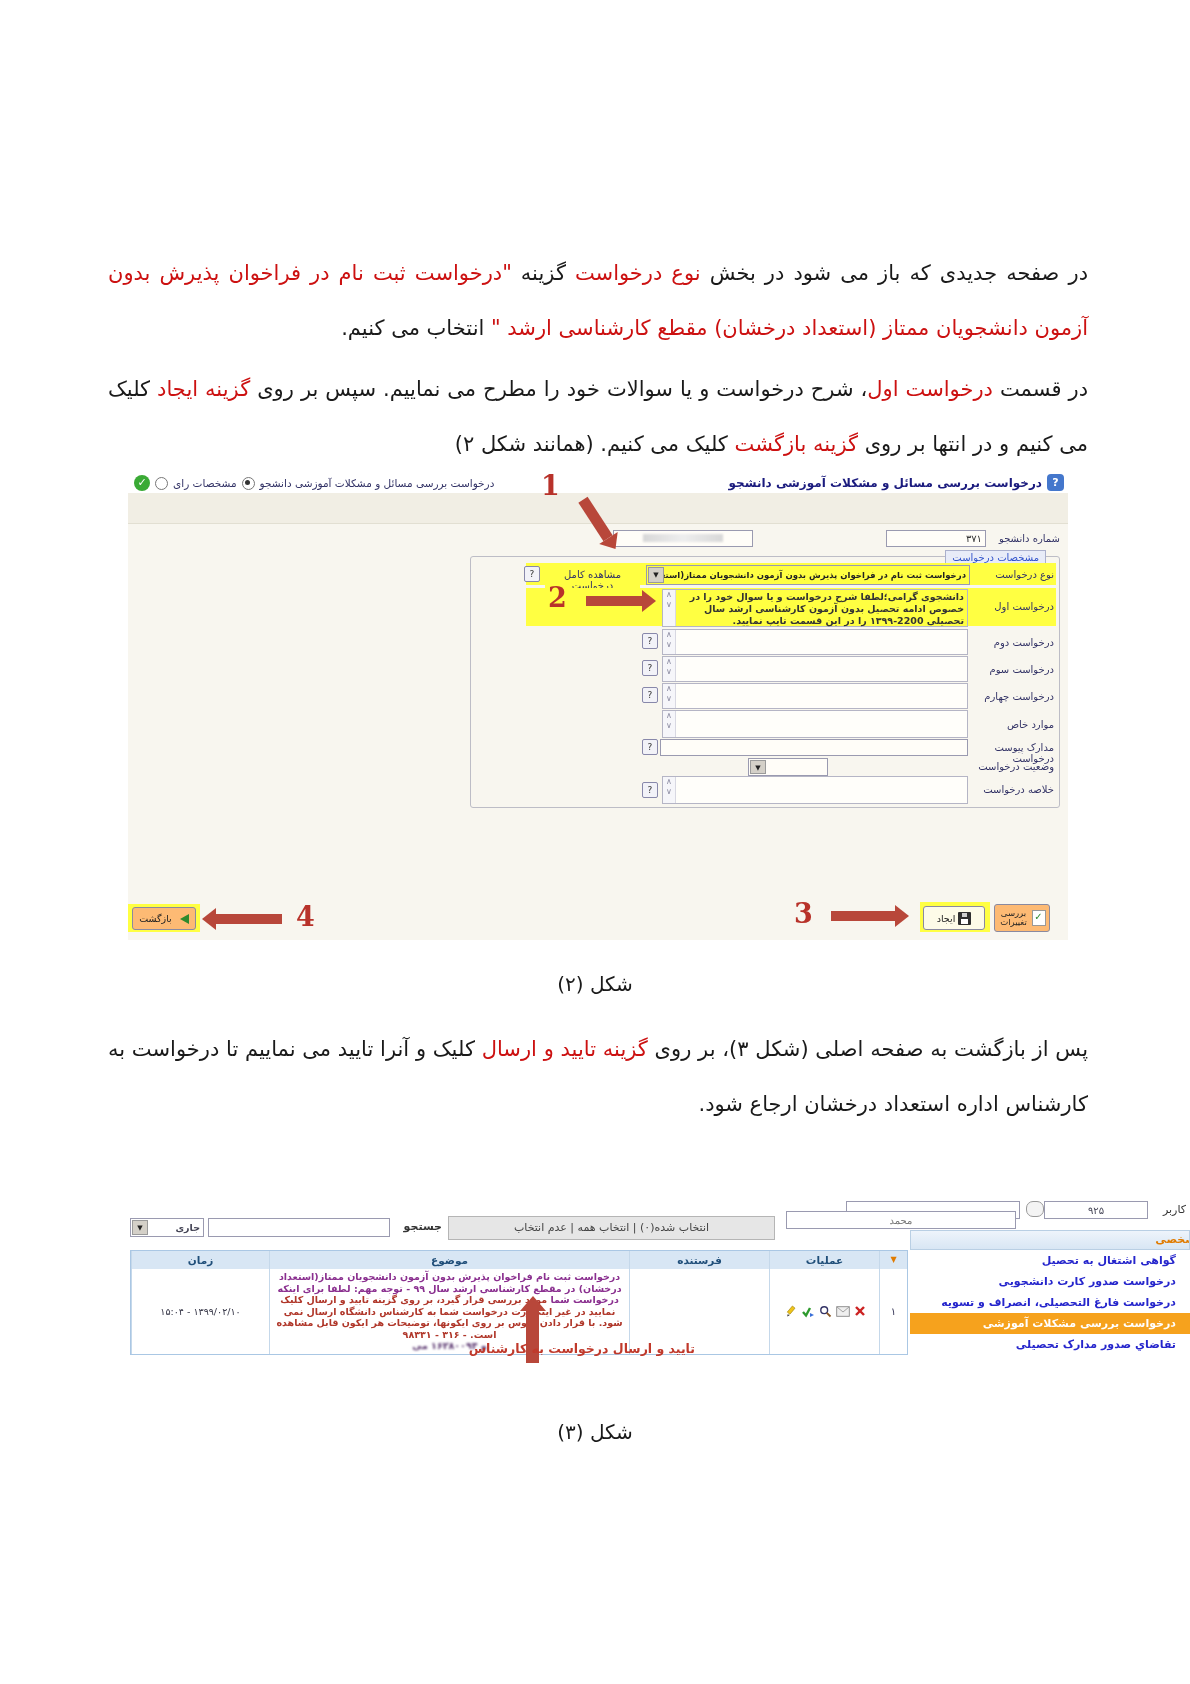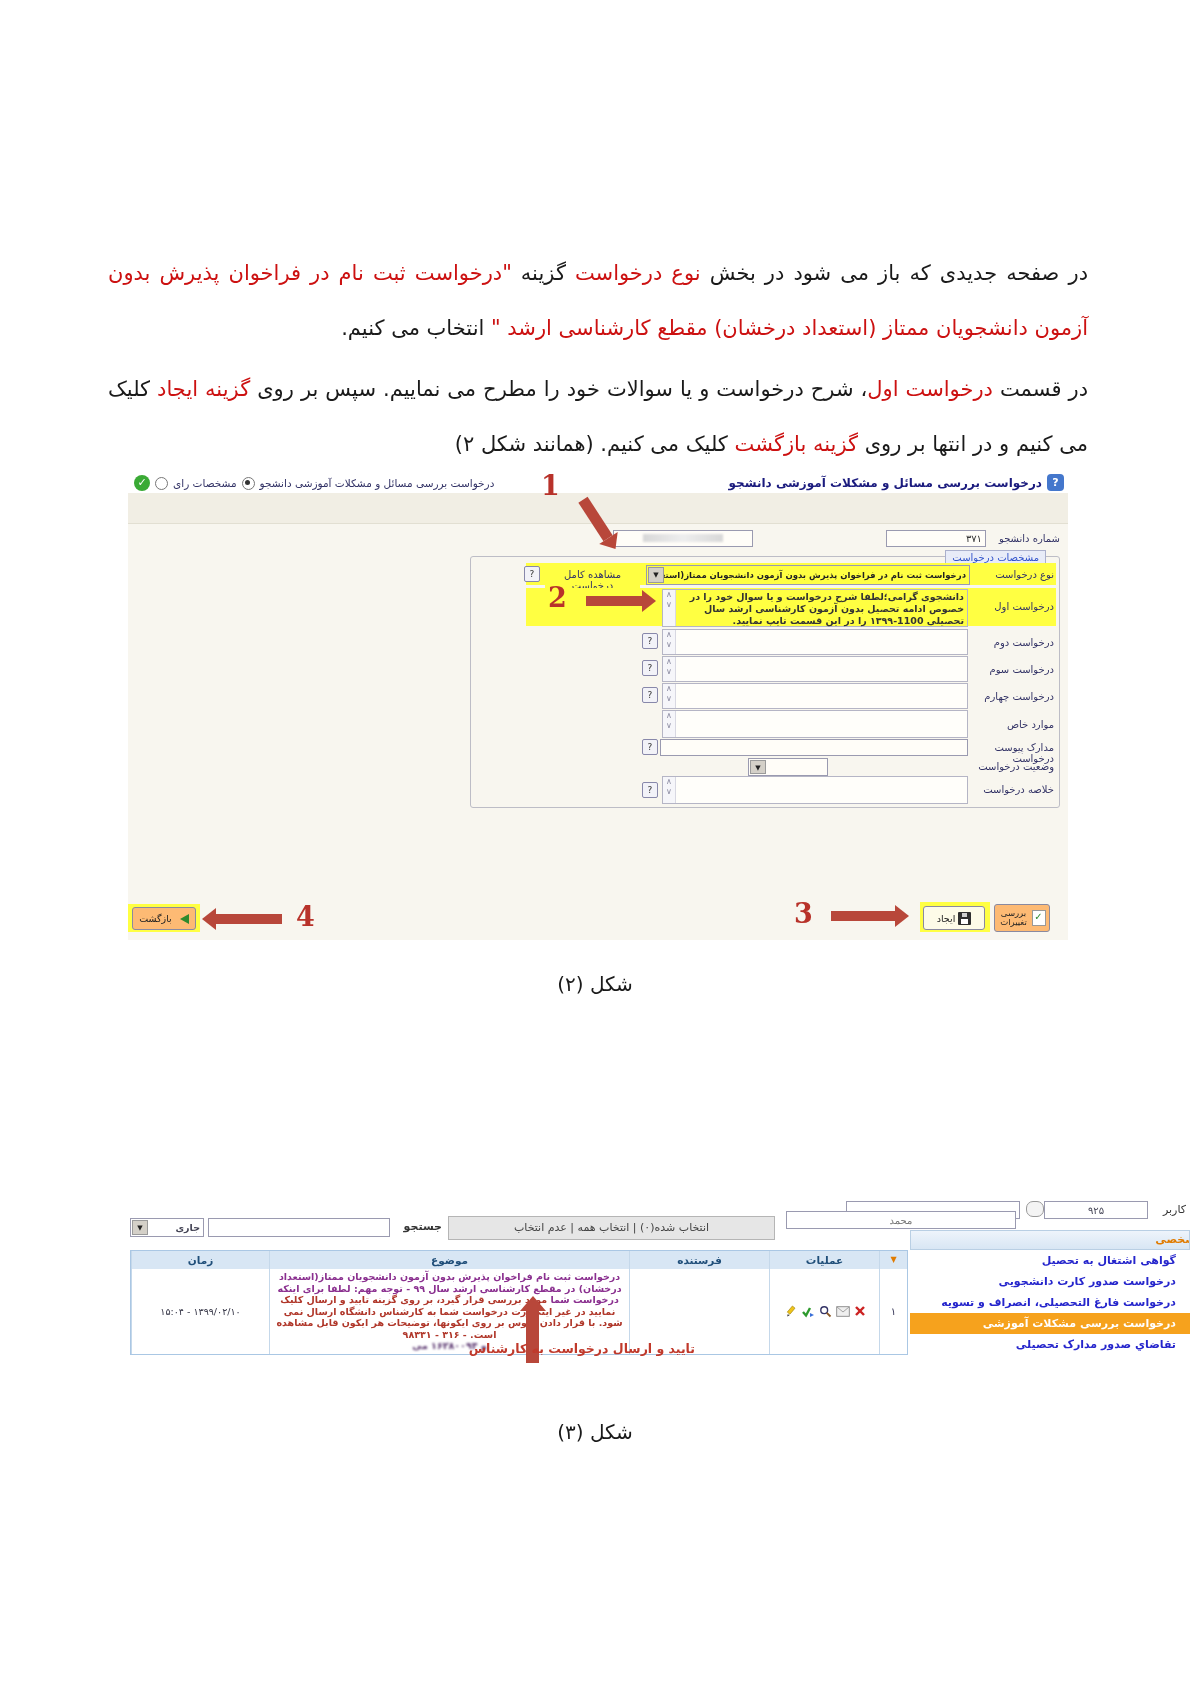--- a/index.html
+++ b/index.html
@@ -132,7 +132,7 @@
     <div class="flabel" style="top:133px;right:14px;width:70px;">درخواست اول</div>
     <div class="ftext hl" style="top:121px;right:100px;width:304px;height:36px;">
       <span class="scrollcol">∧<br>∨</span>
-      <span class="tcontent">دانشجوی گرامی؛لطفا شرح درخواست و یا سوال خود را در خصوص ادامه تحصیل بدون آزمون  کارشناسی ارشد سال تحصیلی 1100-۱۳۹۹ را در این قسمت تایپ نمایید.</span>
+      <span class="tcontent">دانشجوی گرامی؛لطفا شرح درخواست و یا سوال خود را در خصوص ادامه تحصیل بدون آزمون  کارشناسی ارشد سال تحصیلی 2200-۱۳۹۹ را در این قسمت تایپ نمایید.</span>
     </div>
 
     <div class="flabel" style="top:169px;right:14px;width:70px;">درخواست دوم</div>

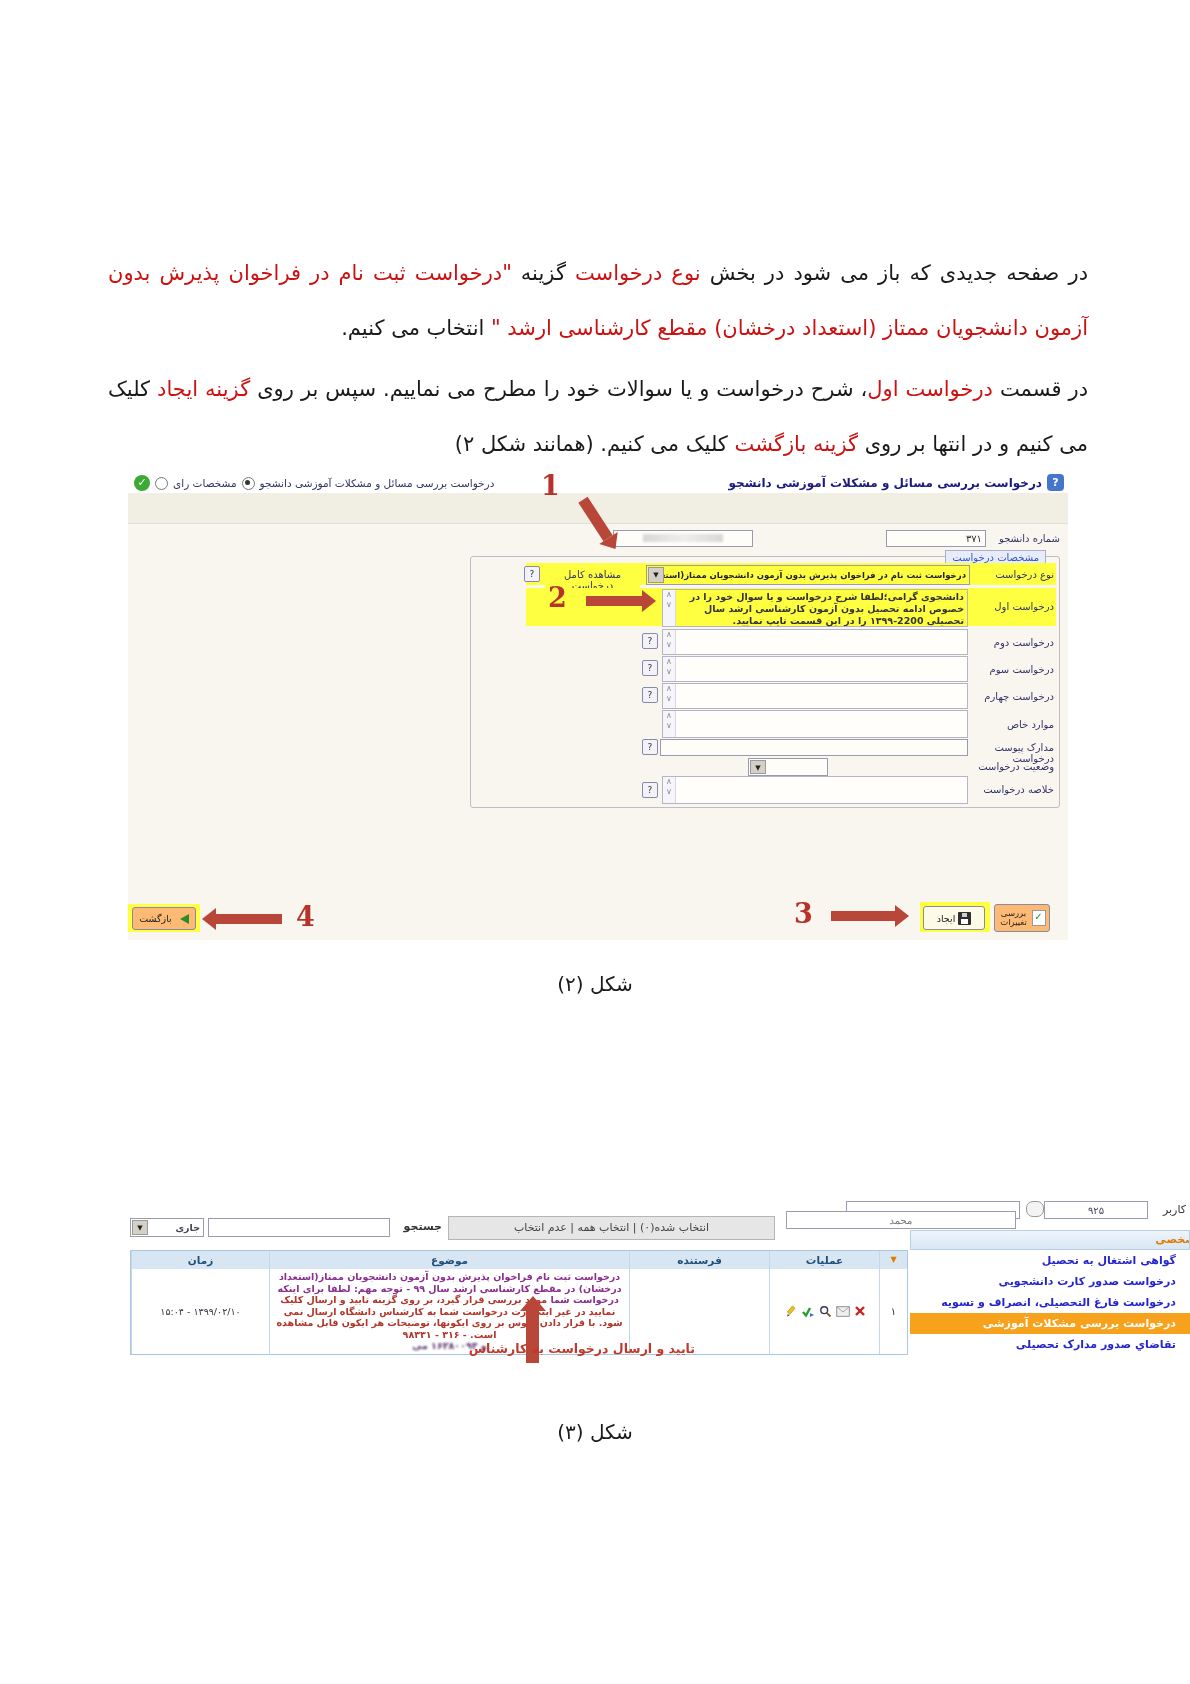--- a/index.html
+++ b/index.html
@@ -200,6 +200,9 @@
 
   <div class="figcap abs" style="top:972px;">شکل (۲)</div>
 
+  <div class="para abs" style="top:1022px;right:102px;left:100px;">
+    <span>پس از بازگشت به صفحه اصلی (شکل ۳)، بر روی </span><span class="red">گزینه تایید و ارسال</span><span> کلیک و آنرا تایید می نماییم تا درخواست به کارشناس اداره استعداد درخشان ارجاع شود.</span>
+  </div>
 
   <div class="fig3 abs" style="top:1193px;right:0px;">
 

